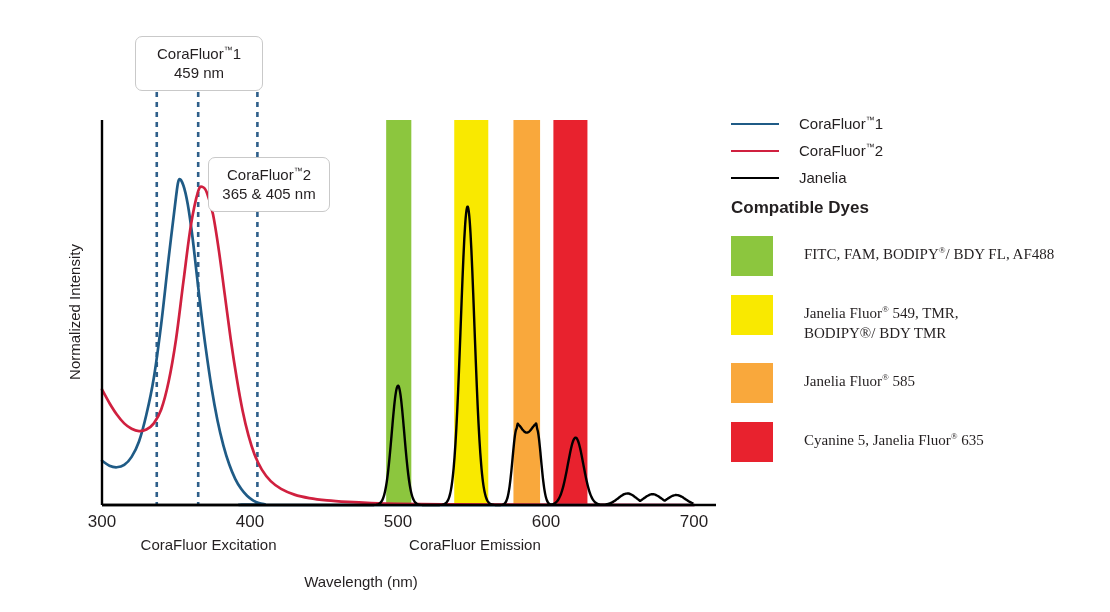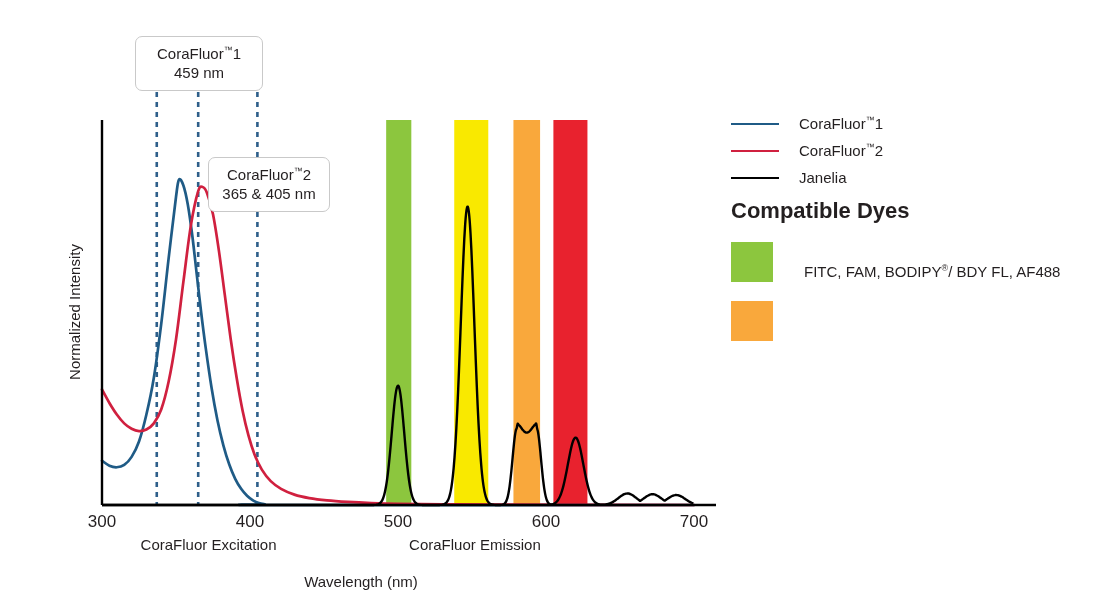--- a/index.html
+++ b/index.html
@@ -39,7 +39,7 @@
 
   
   #dyes{position:absolute;left:731px;top:198px;width:375px;}
-  #dyes-title{font-size:22px;font-weight:bold;color:#231f20;margin:0 0 18px 0;}
+  #dyes-title{font-size:17px;font-weight:bold;color:#231f20;margin:0 0 18px 0;}
   .dye-row{display:flex;align-items:flex-end;margin-bottom:19px;}
   .dye-sw{width:42px;height:40px;flex:none;margin-right:31px;}
   .dye-txt{font-size:15px;color:#231f20;line-height:1.35;padding-top:8px;}

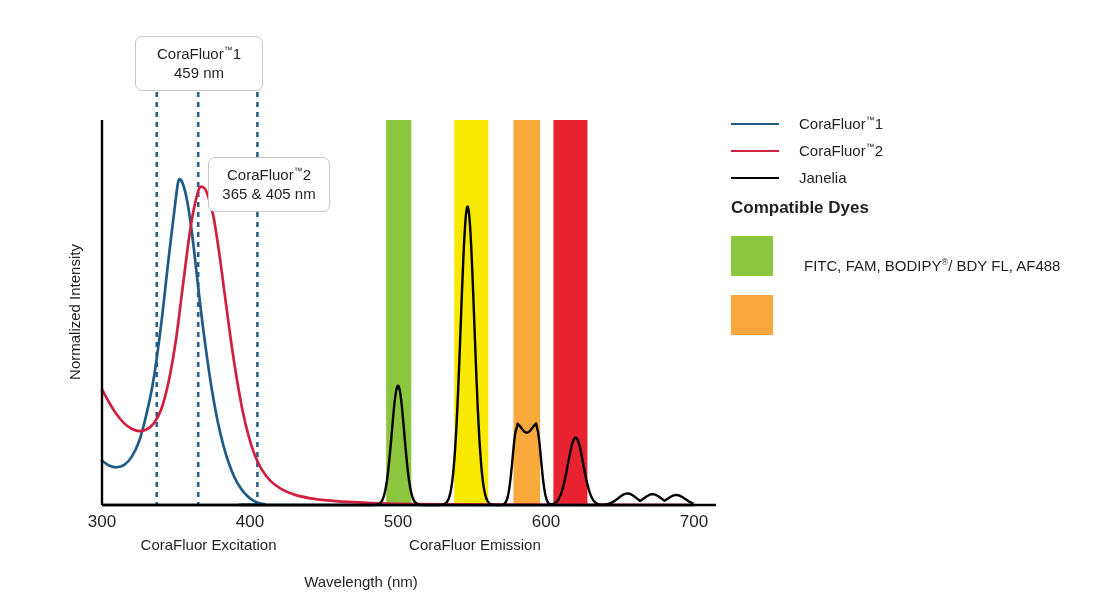--- a/index.html
+++ b/index.html
@@ -40,7 +40,7 @@
   
   #dyes{position:absolute;left:731px;top:198px;width:375px;}
   #dyes-title{font-size:17px;font-weight:bold;color:#231f20;margin:0 0 18px 0;}
-  .dye-row{display:flex;align-items:flex-end;margin-bottom:19px;}
+  .dye-row{display:flex;align-items:flex-start;margin-bottom:19px;font-family:Liberation Serif, serif;}
   .dye-sw{width:42px;height:40px;flex:none;margin-right:31px;}
   .dye-txt{font-size:15px;color:#231f20;line-height:1.35;padding-top:8px;}
   sup.reg{font-size:9px;vertical-align:super;}

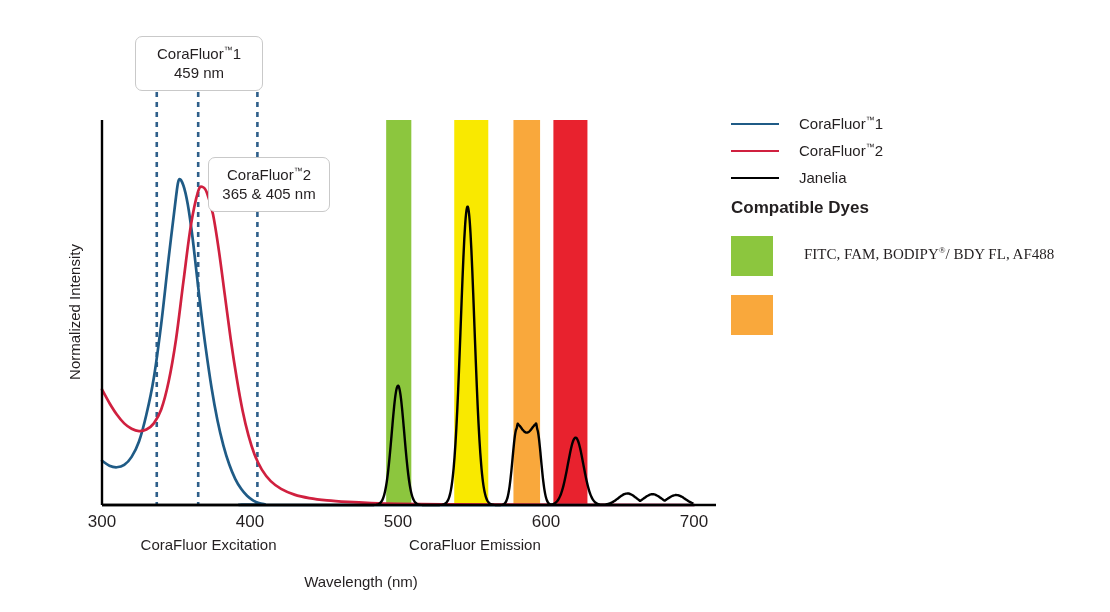--- a/index.html
+++ b/index.html
@@ -109,6 +109,10 @@
       <span class="dye-txt"><span>FITC, FAM, BODIPY</span><sup class="reg">®</sup><span>/ BDY FL, AF488</span></span>
     </div>
 
+    <div class="dye-row">
+      <span class="dye-sw" style="background: rgb(249, 233, 0);"></span>
+      <span class="dye-txt"><span>Janelia Fluor</span><sup class="reg">®</sup><span> 549, TMR,</span><br><span>BODIPY®/ BDY TMR</span></span>
+    </div>
 
     <div class="dye-row">
       <span class="dye-sw" style="background: rgb(249, 168, 60);"></span>

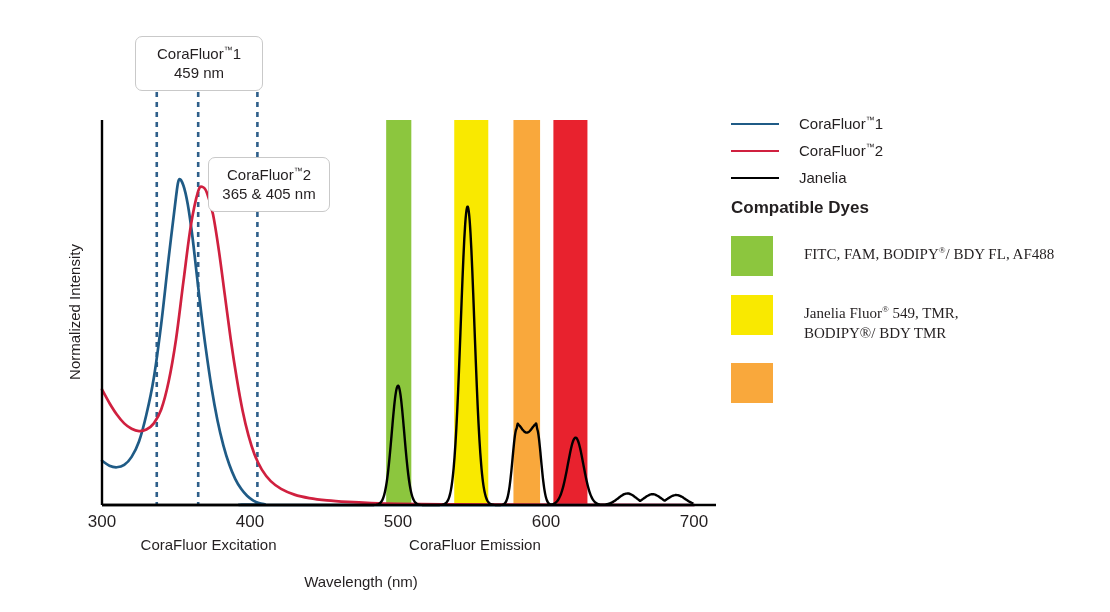--- a/index.html
+++ b/index.html
@@ -116,6 +116,7 @@
 
     <div class="dye-row">
       <span class="dye-sw" style="background: rgb(249, 168, 60);"></span>
+      <span class="dye-txt"><span>Janelia Fluor</span><sup class="reg">®</sup><span> 585</span></span>
     </div>
 
   </div>

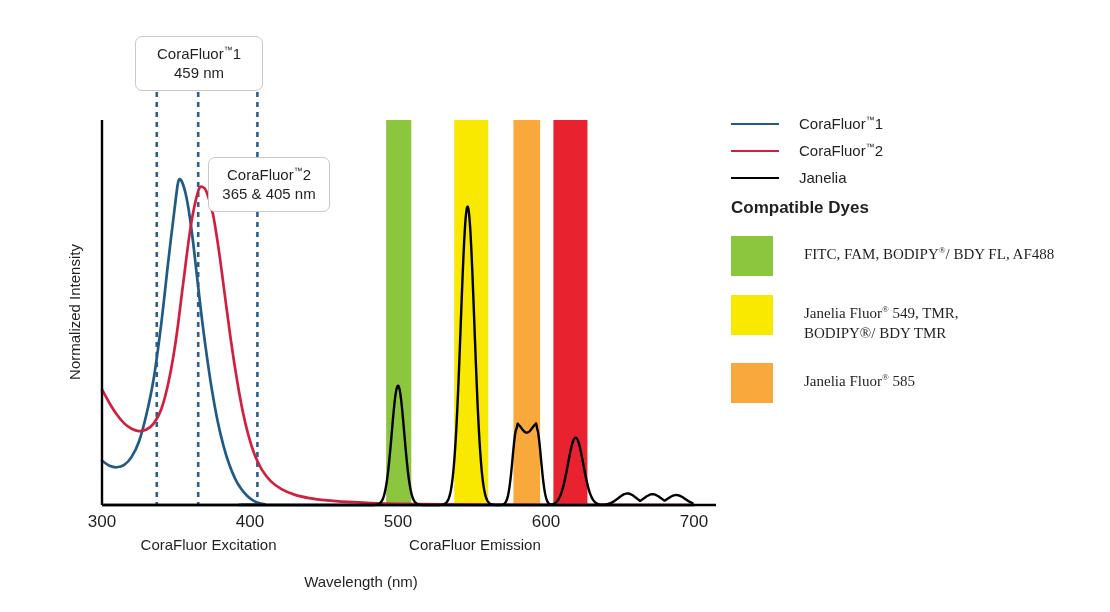--- a/index.html
+++ b/index.html
@@ -119,6 +119,10 @@
       <span class="dye-txt"><span>Janelia Fluor</span><sup class="reg">®</sup><span> 585</span></span>
     </div>
 
+    <div class="dye-row">
+      <span class="dye-sw" style="background: rgb(232, 34, 46);"></span>
+      <span class="dye-txt"><span>Cyanine 5, Janelia Fluor</span><sup class="reg">®</sup><span> 635</span></span>
+    </div>
   </div>
 
 </div>

